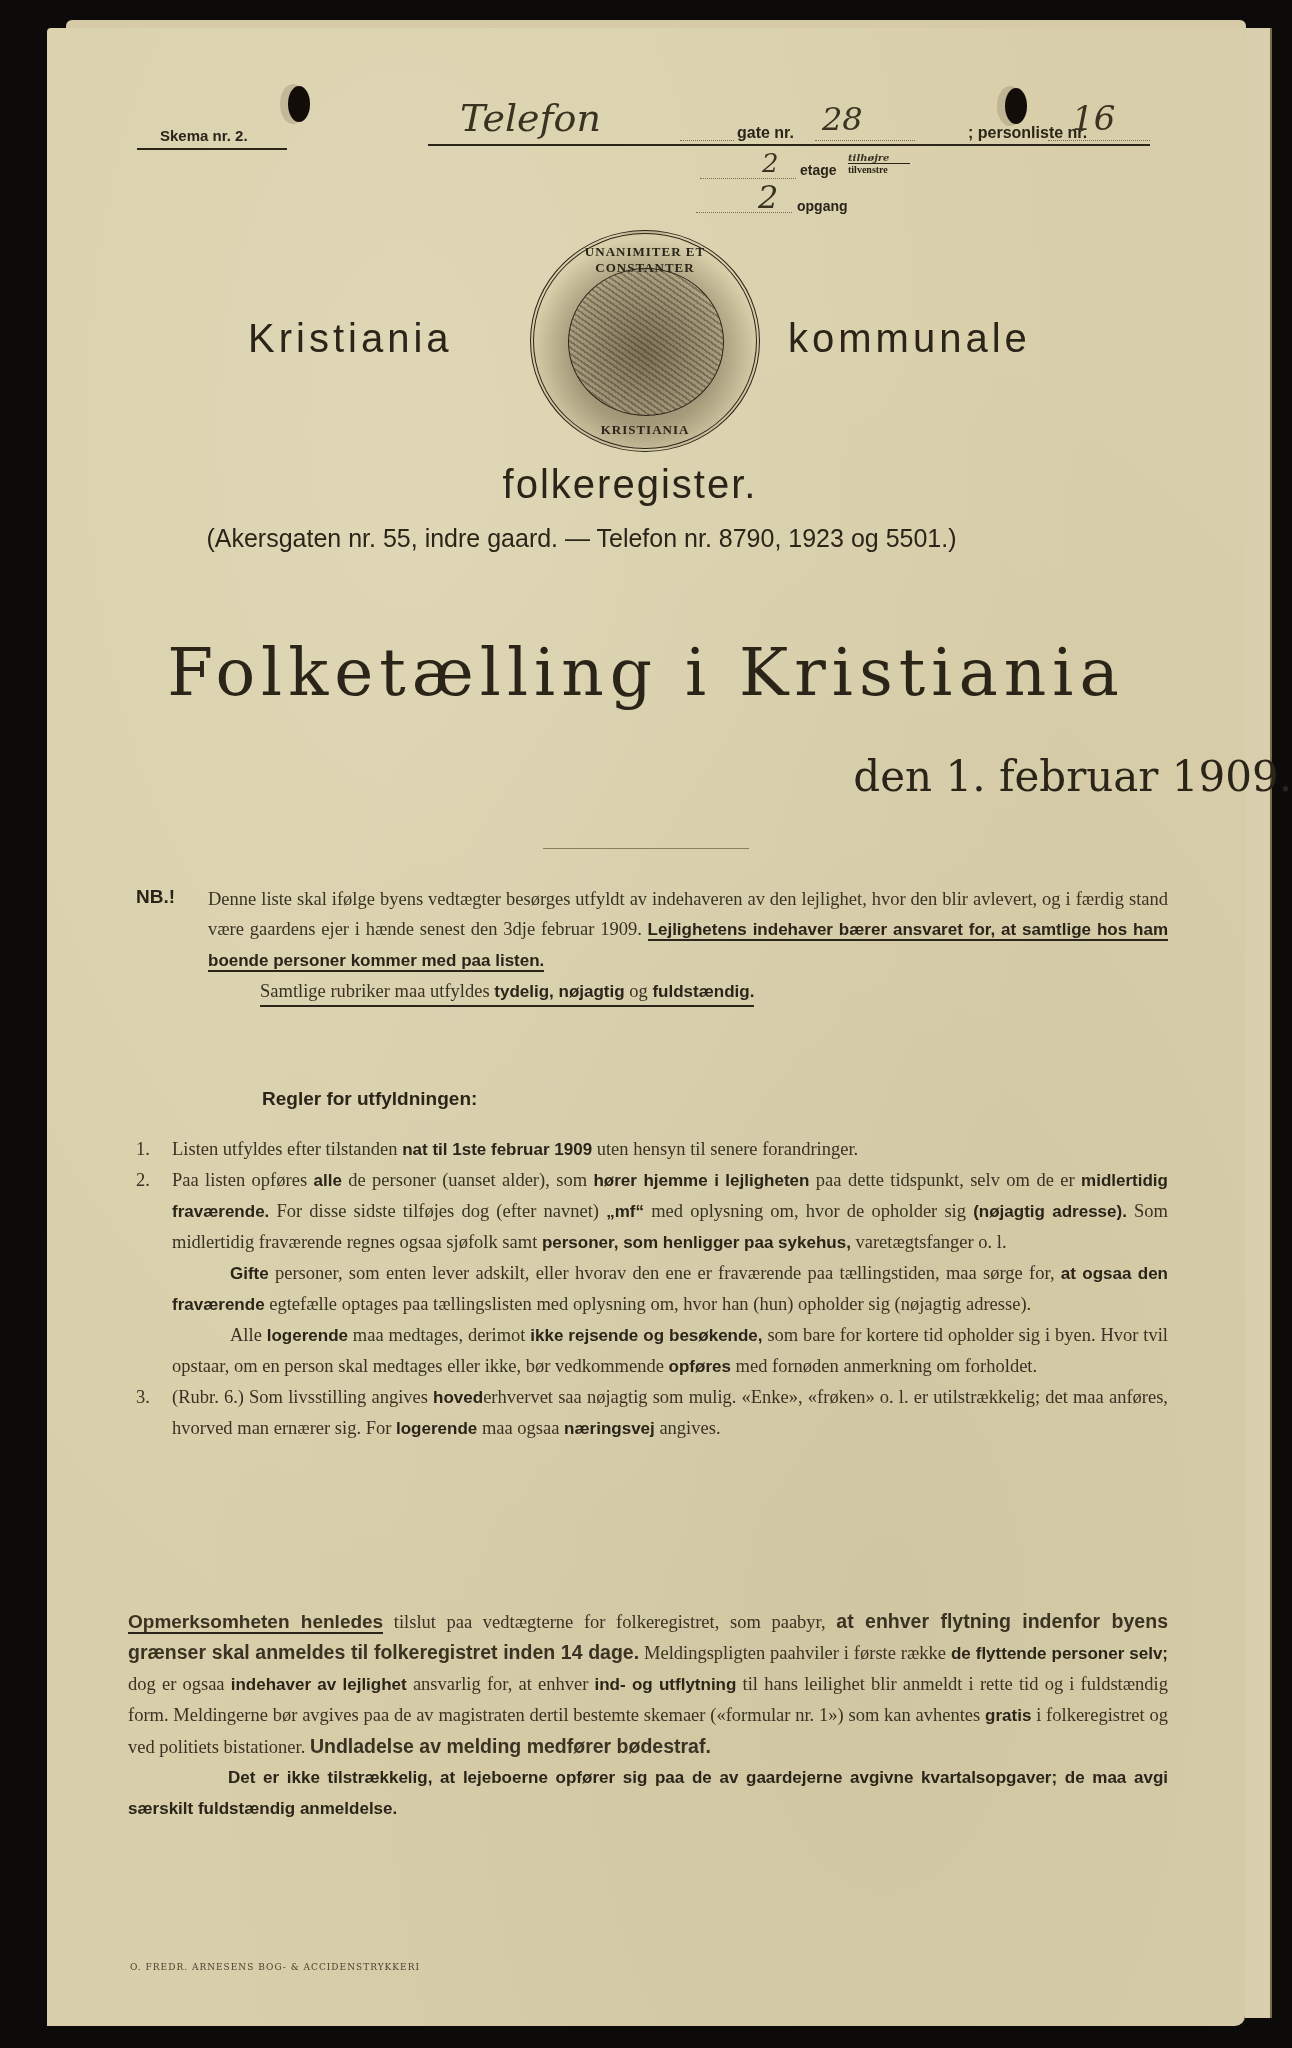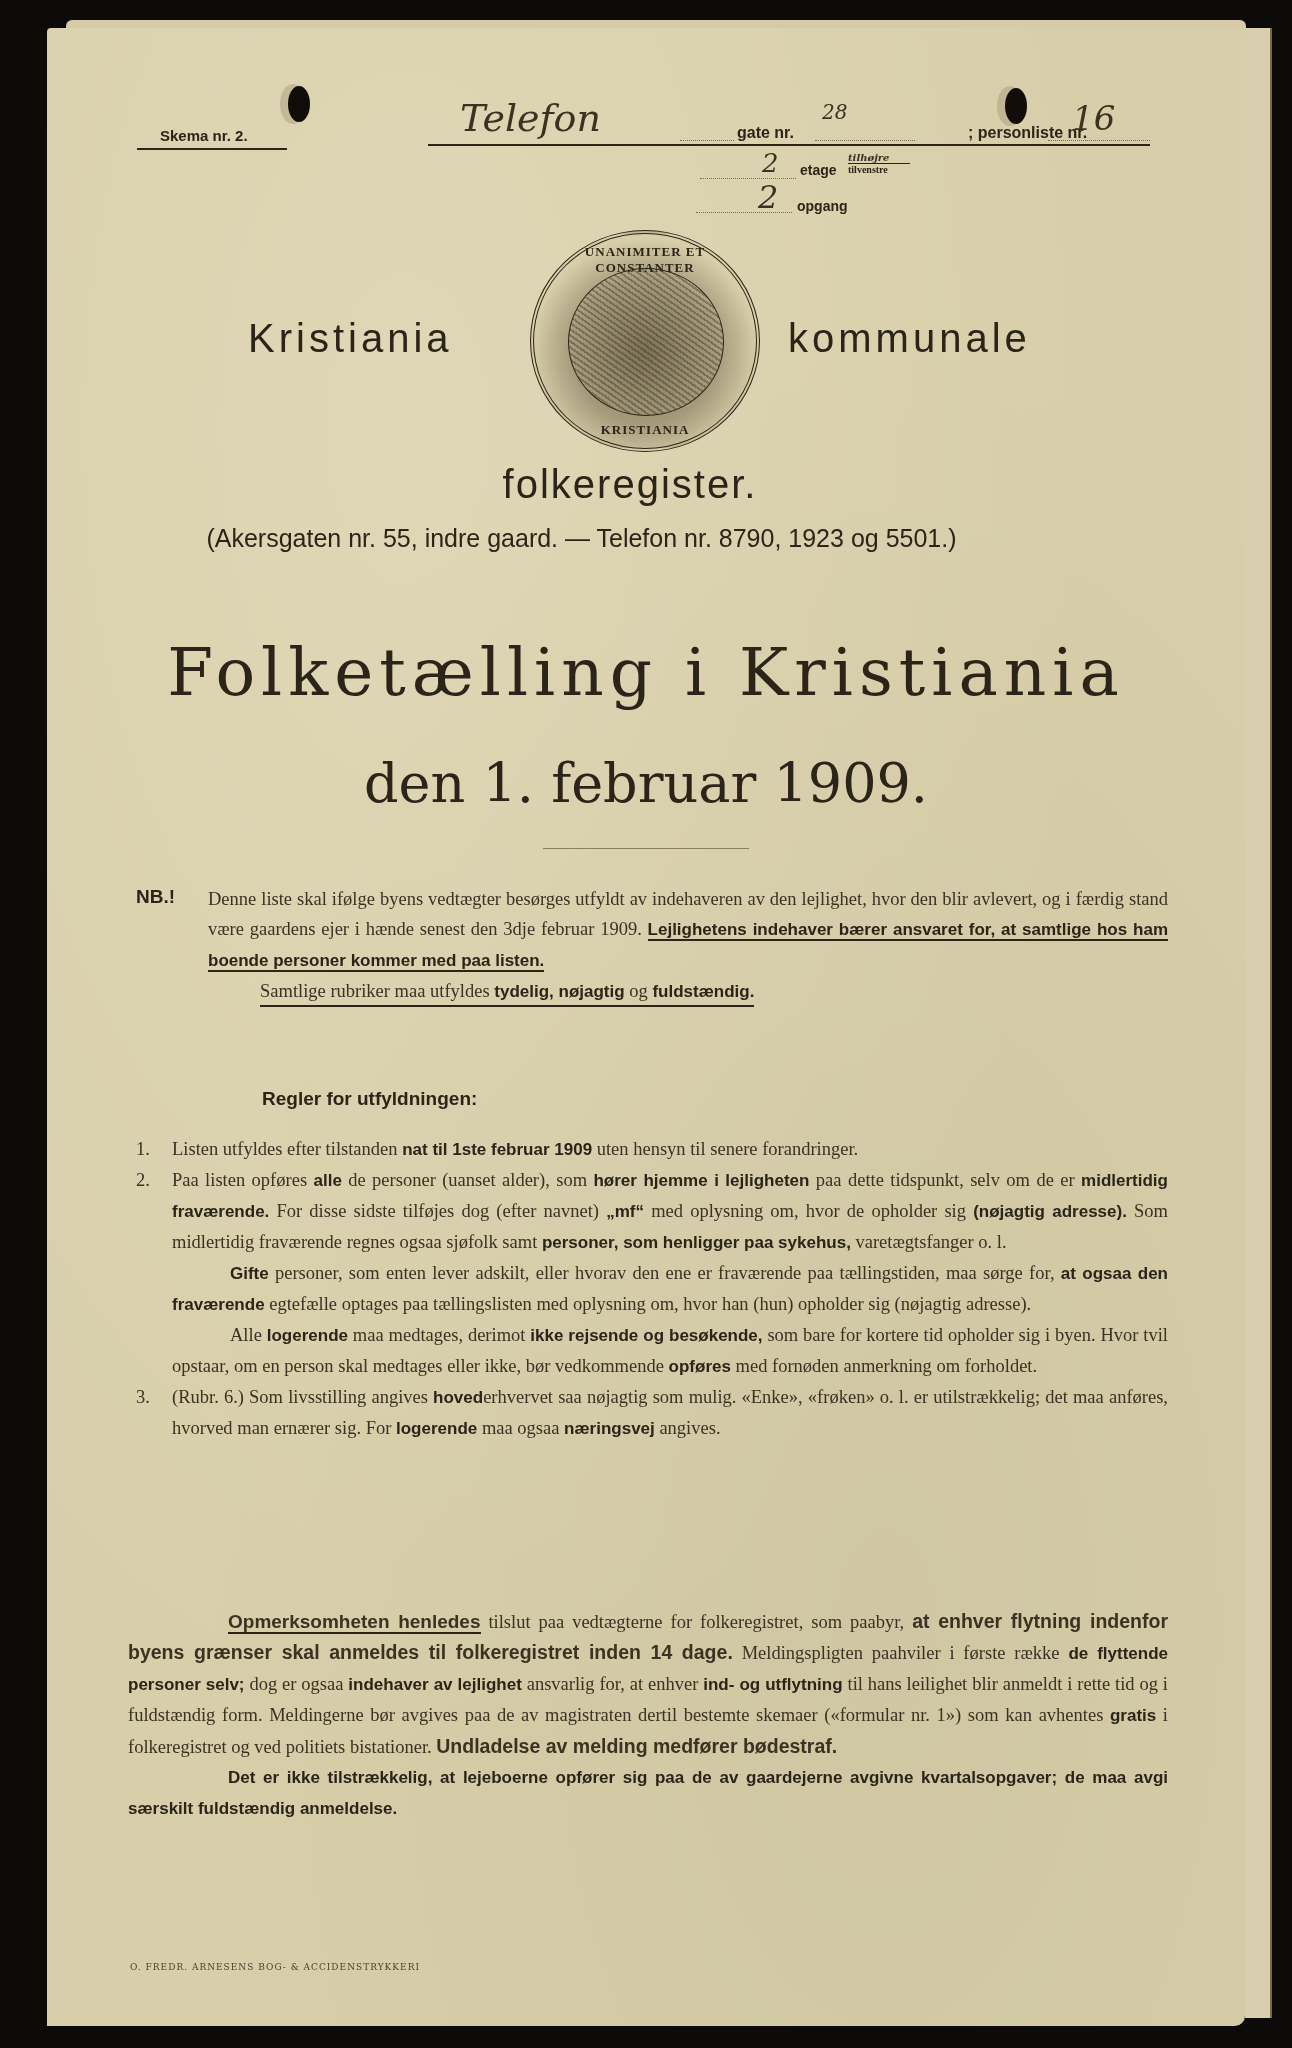--- a/index.html
+++ b/index.html
@@ -36,7 +36,7 @@
   .street-line { left:428px; top:144px; width:722px; height:2px; background:#2b2519; }
   .street-val { left:460px; top:96px; font-size:38px; }
   .gate-lbl { left:737px; top:124px; font-size:16px; font-weight:bold; }
-  .gate-val { left:822px; top:100px; font-size:20px; }
+  .gate-val { left:822px; top:100px; font-size:32px; }
   .pers-lbl { left:920px; top:124px; font-size:16px; font-weight:bold;margin-left:48px; }
   .pers-val { left:1072px; top:98px; font-size:34px; }
   .etage-num { left:762px; top:148px; font-size:26px; }

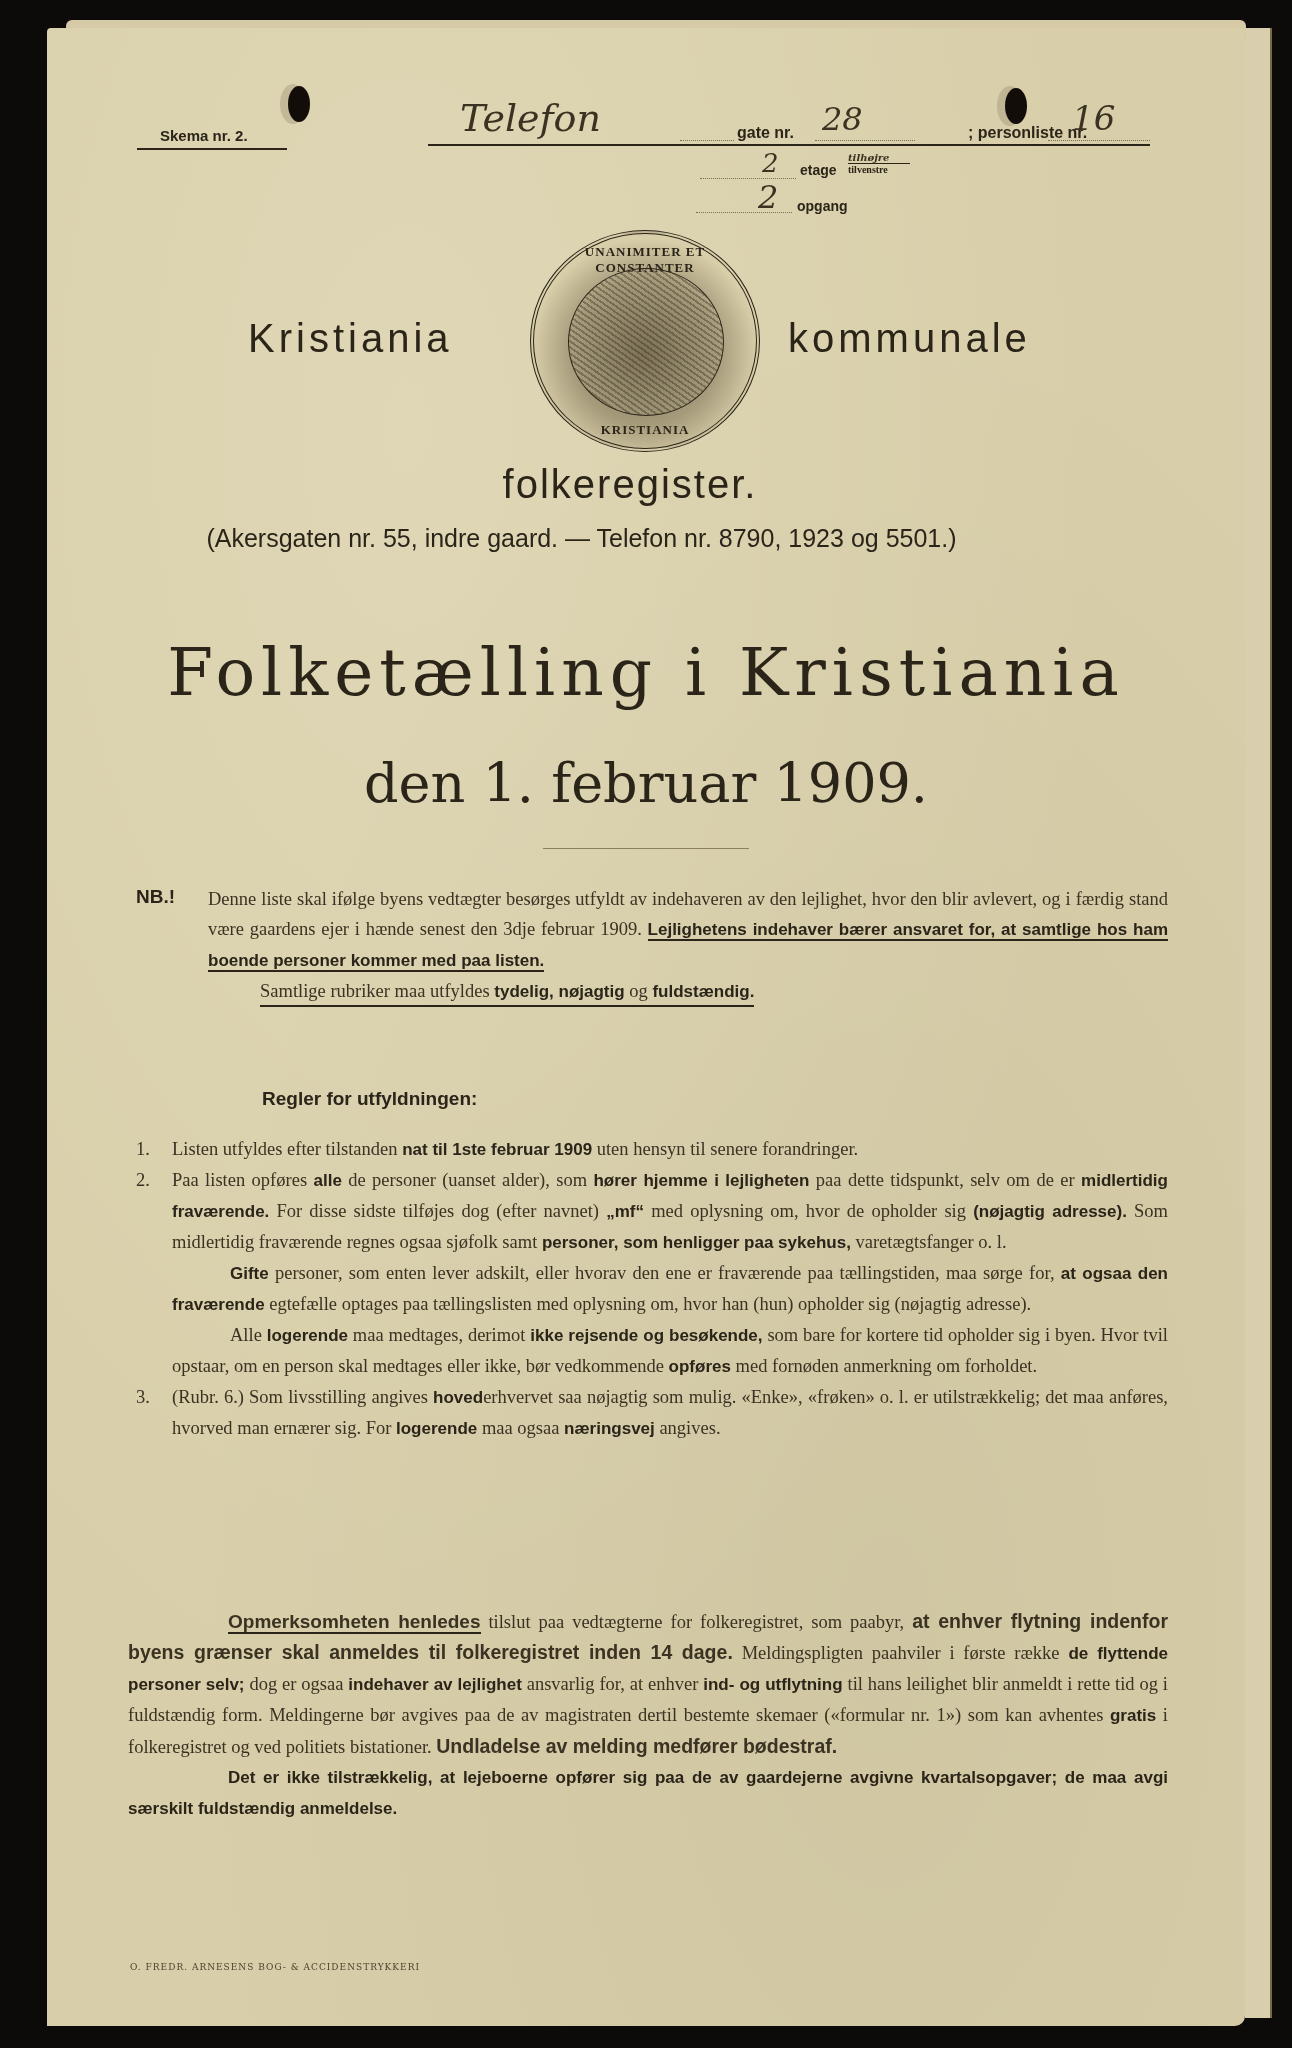--- a/index.html
+++ b/index.html
@@ -65,7 +65,7 @@
   .addr { left:0; width:1163px; top:524px; text-align:center; font-size:25px; }
 
   .title { left:0; width:1292px; top:634px; text-align:center; font-size:66px; letter-spacing:6px; font-family:"DejaVu Serif", serif; }
-  .subtitle { left:0; width:1292px; top:752px; text-align:center; font-size:54px; font-family:"DejaVu Serif", serif; }
+  .subtitle { left:0; width:1292px; top:752px; text-align:right; font-size:42px; font-family:"DejaVu Serif", serif; }
   .divider { left:543px; top:848px; width:206px; height:1px; background:#8c7f5c; }
 
   .body-text { font-size:18.5px; line-height:30px; color:#3a3222; }

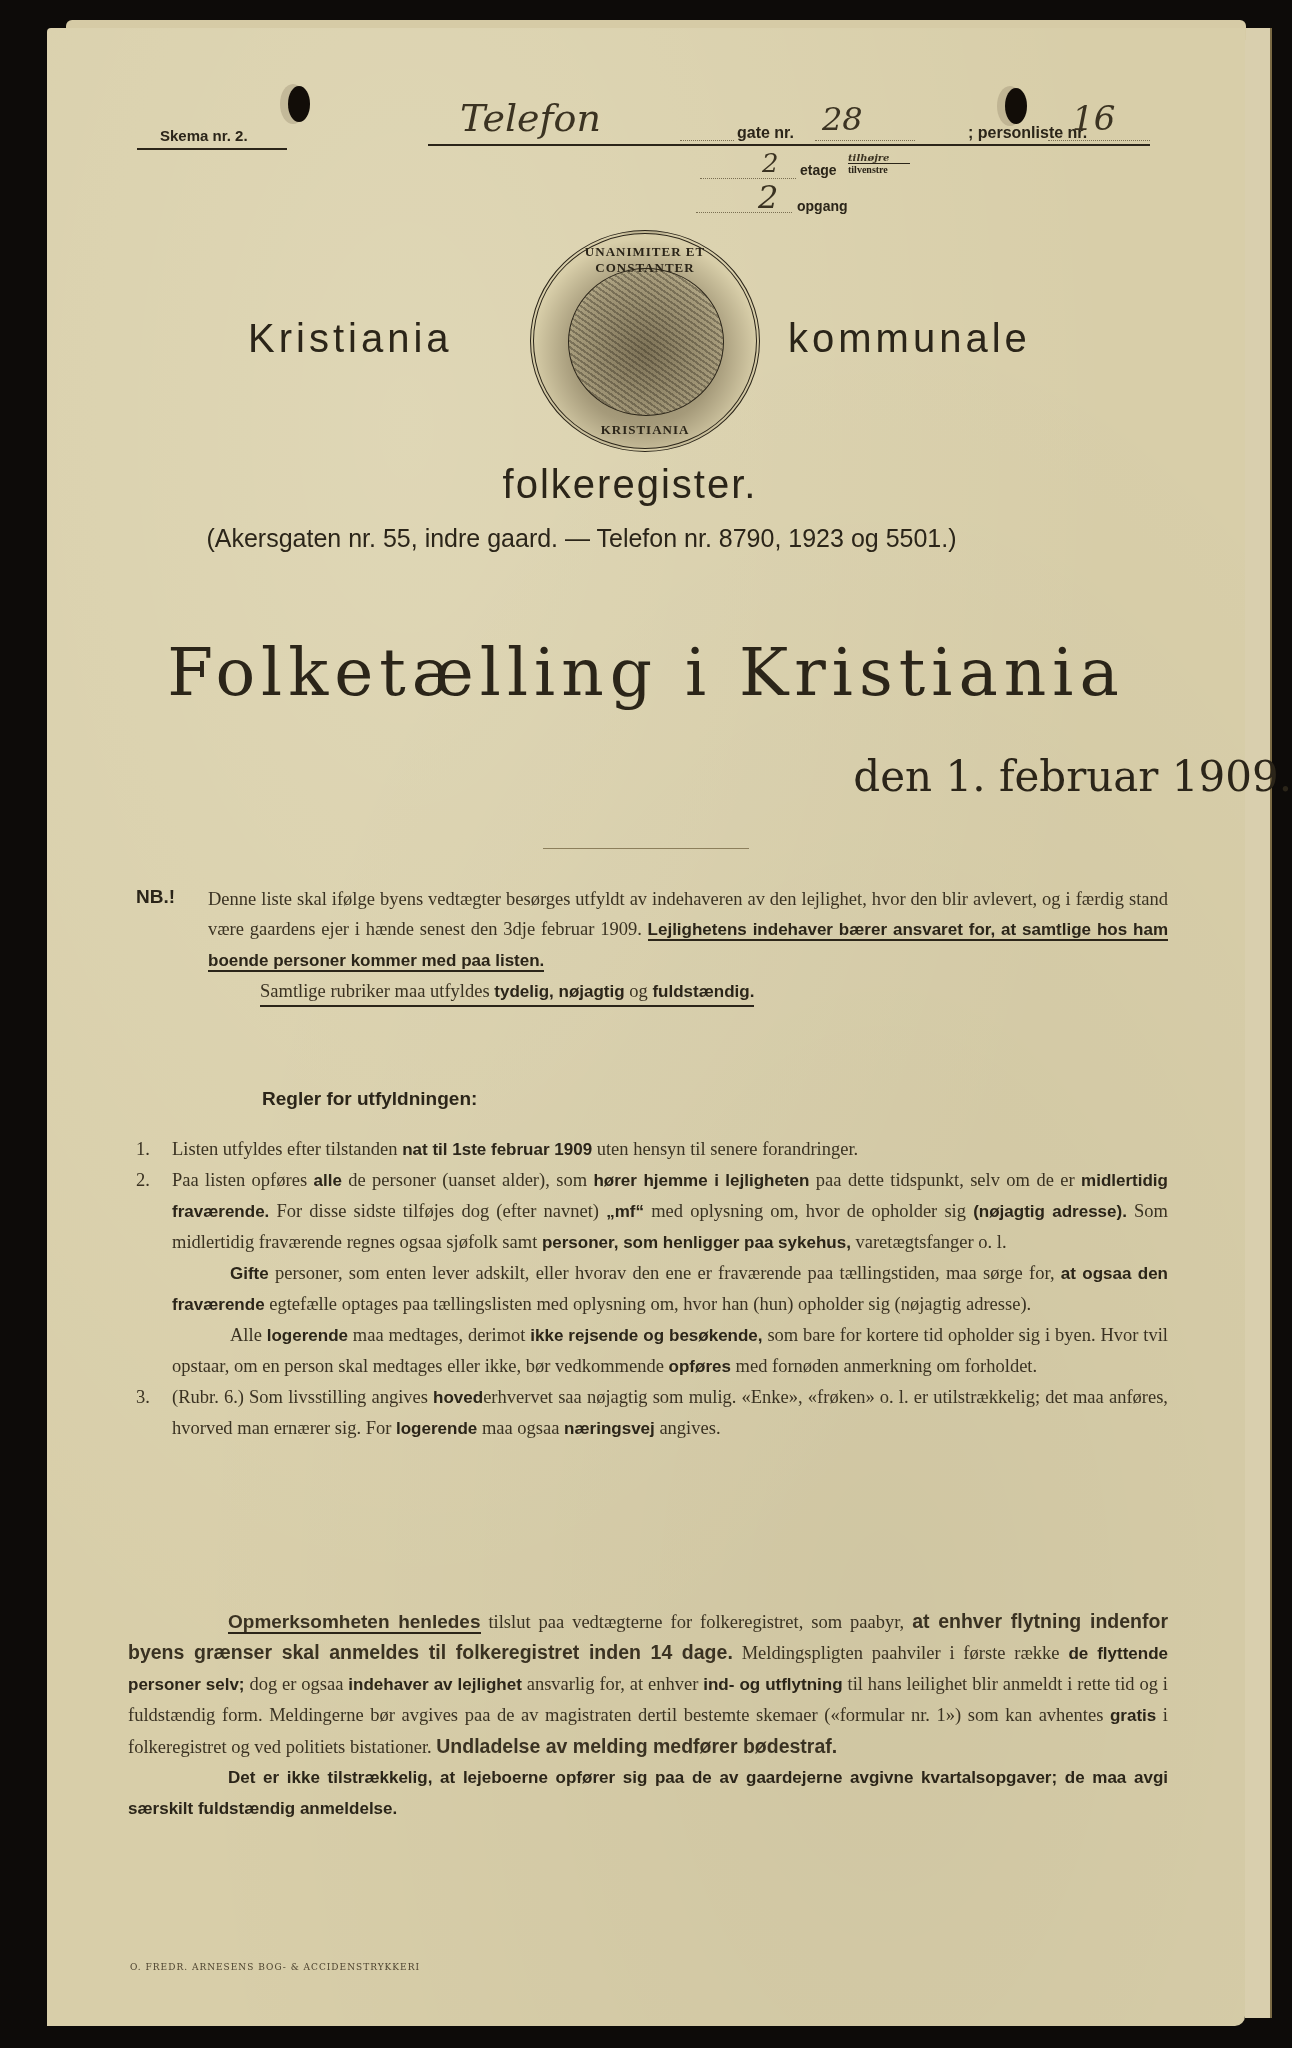--- a/index.html
+++ b/index.html
@@ -83,7 +83,7 @@
 
   .notice { left:128px; top:1606px; width:1040px; text-align:justify; }
   .notice p { margin:0; }
-  .notice .lead { font-family:"Liberation Sans", sans-serif; font-weight:bold; font-size:19px; border-bottom:2px solid #2b2519; margin-left:100px; }
+  .notice .lead { font-family:"Liberation Sans", sans-serif; font-weight:bold; font-size:19px; border-bottom:2px solid #2b2519; }
   .notice .big { font-family:"Liberation Sans", sans-serif; font-weight:bold; font-size:19.5px; }
   .notice .indent { text-indent:100px; }
 

